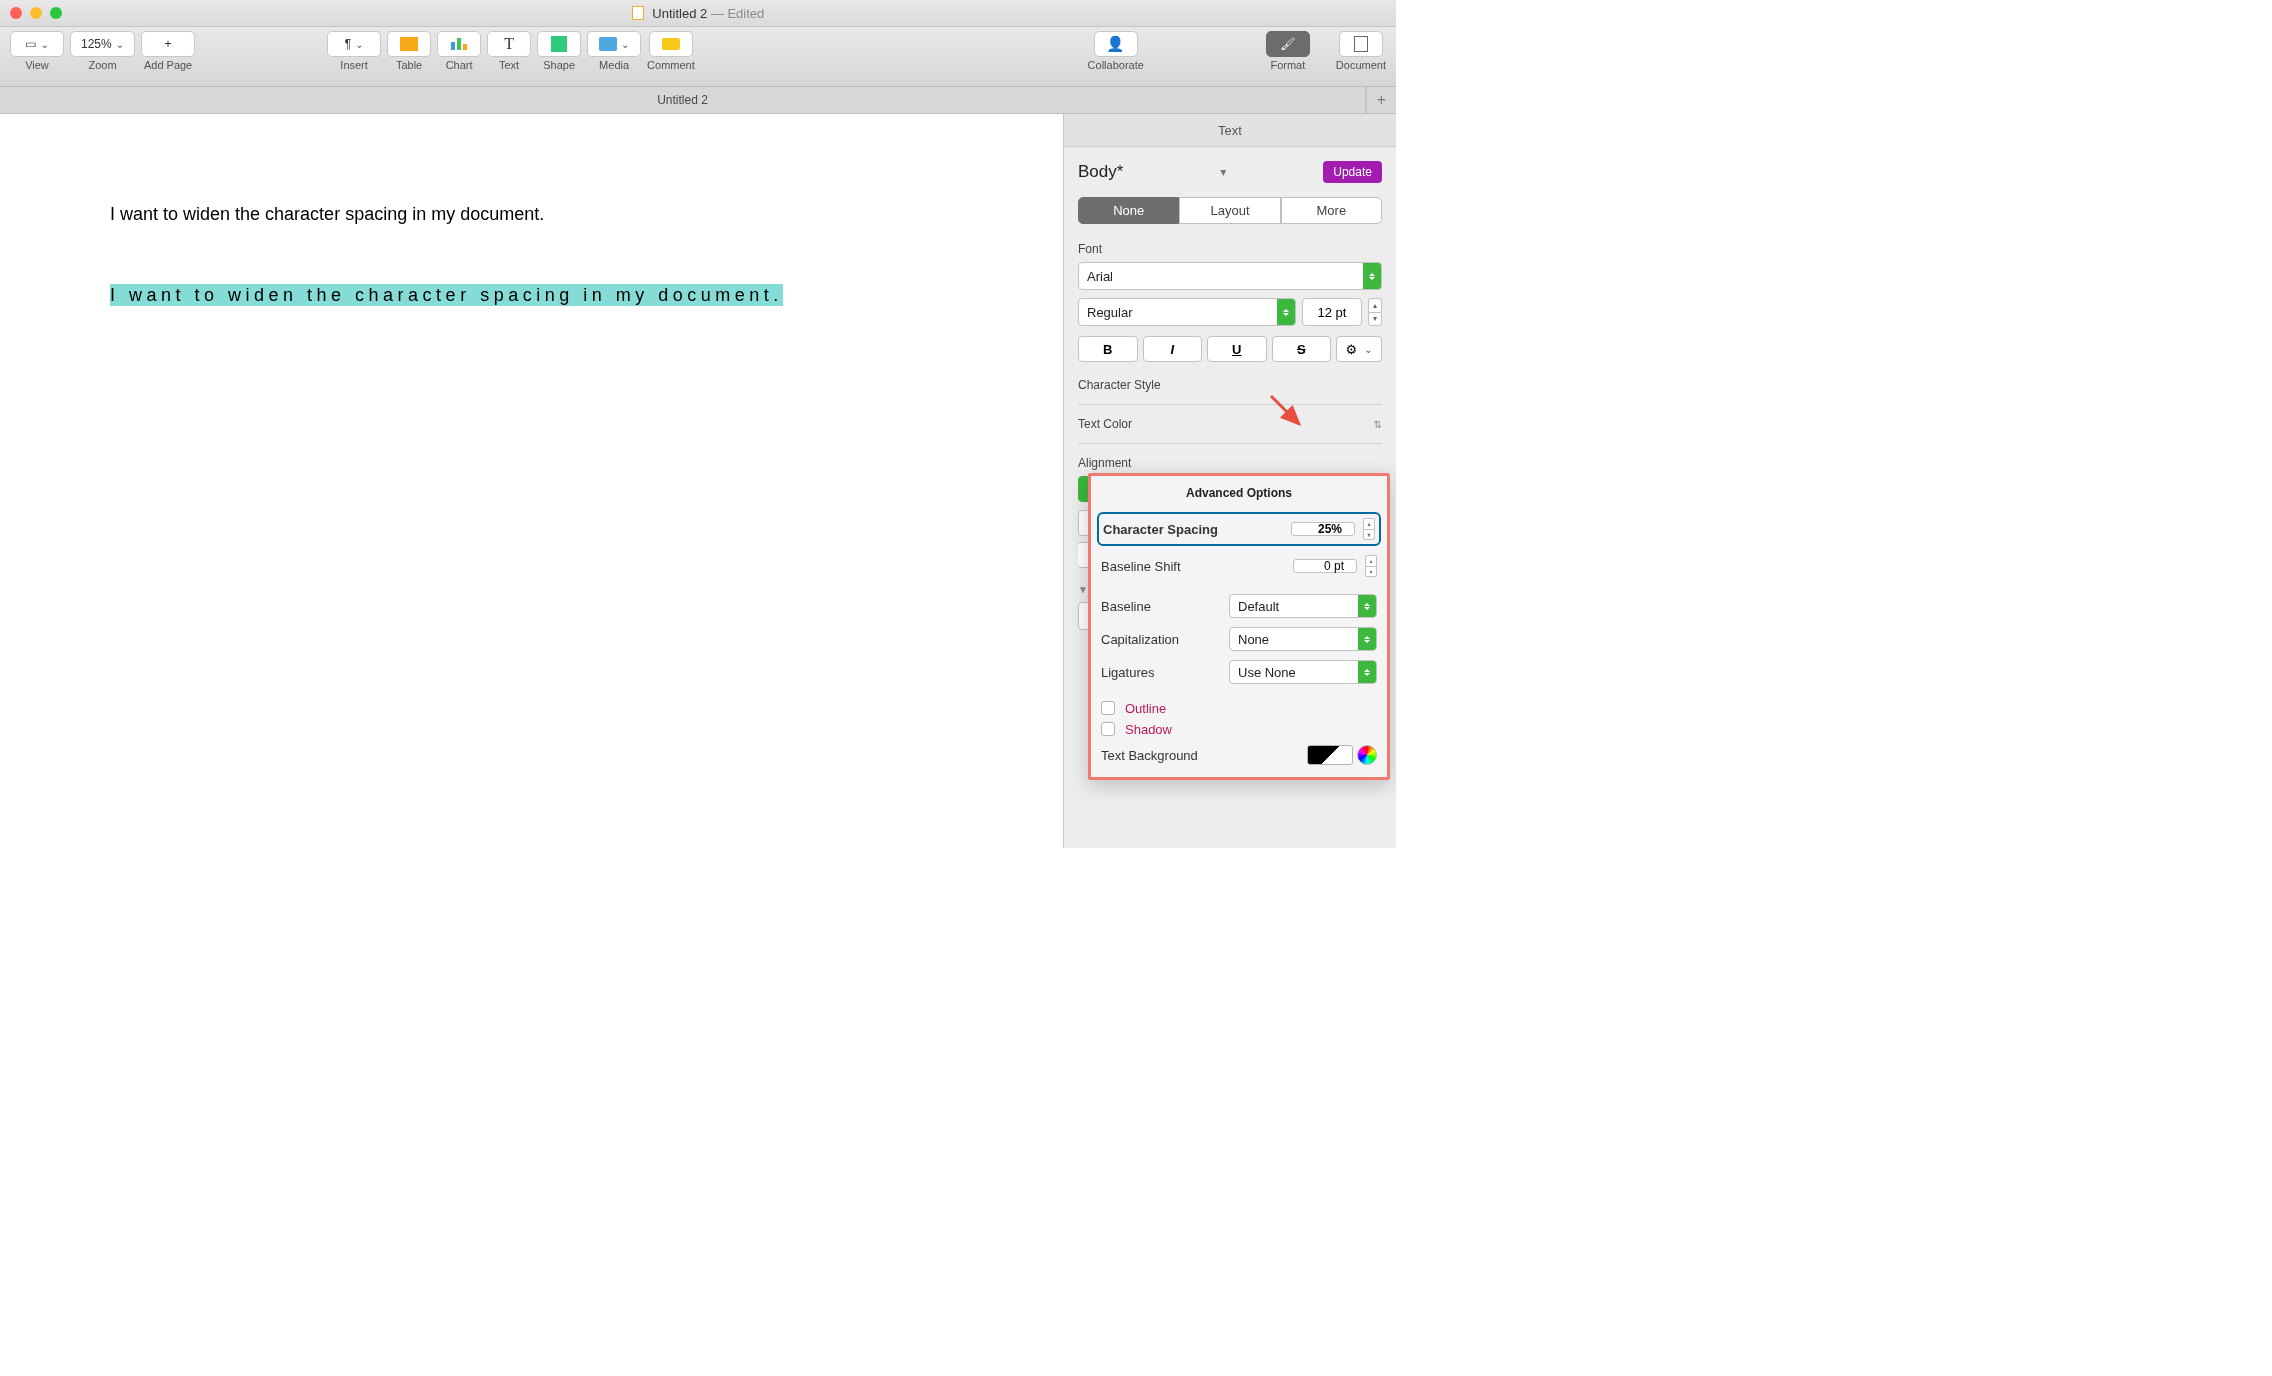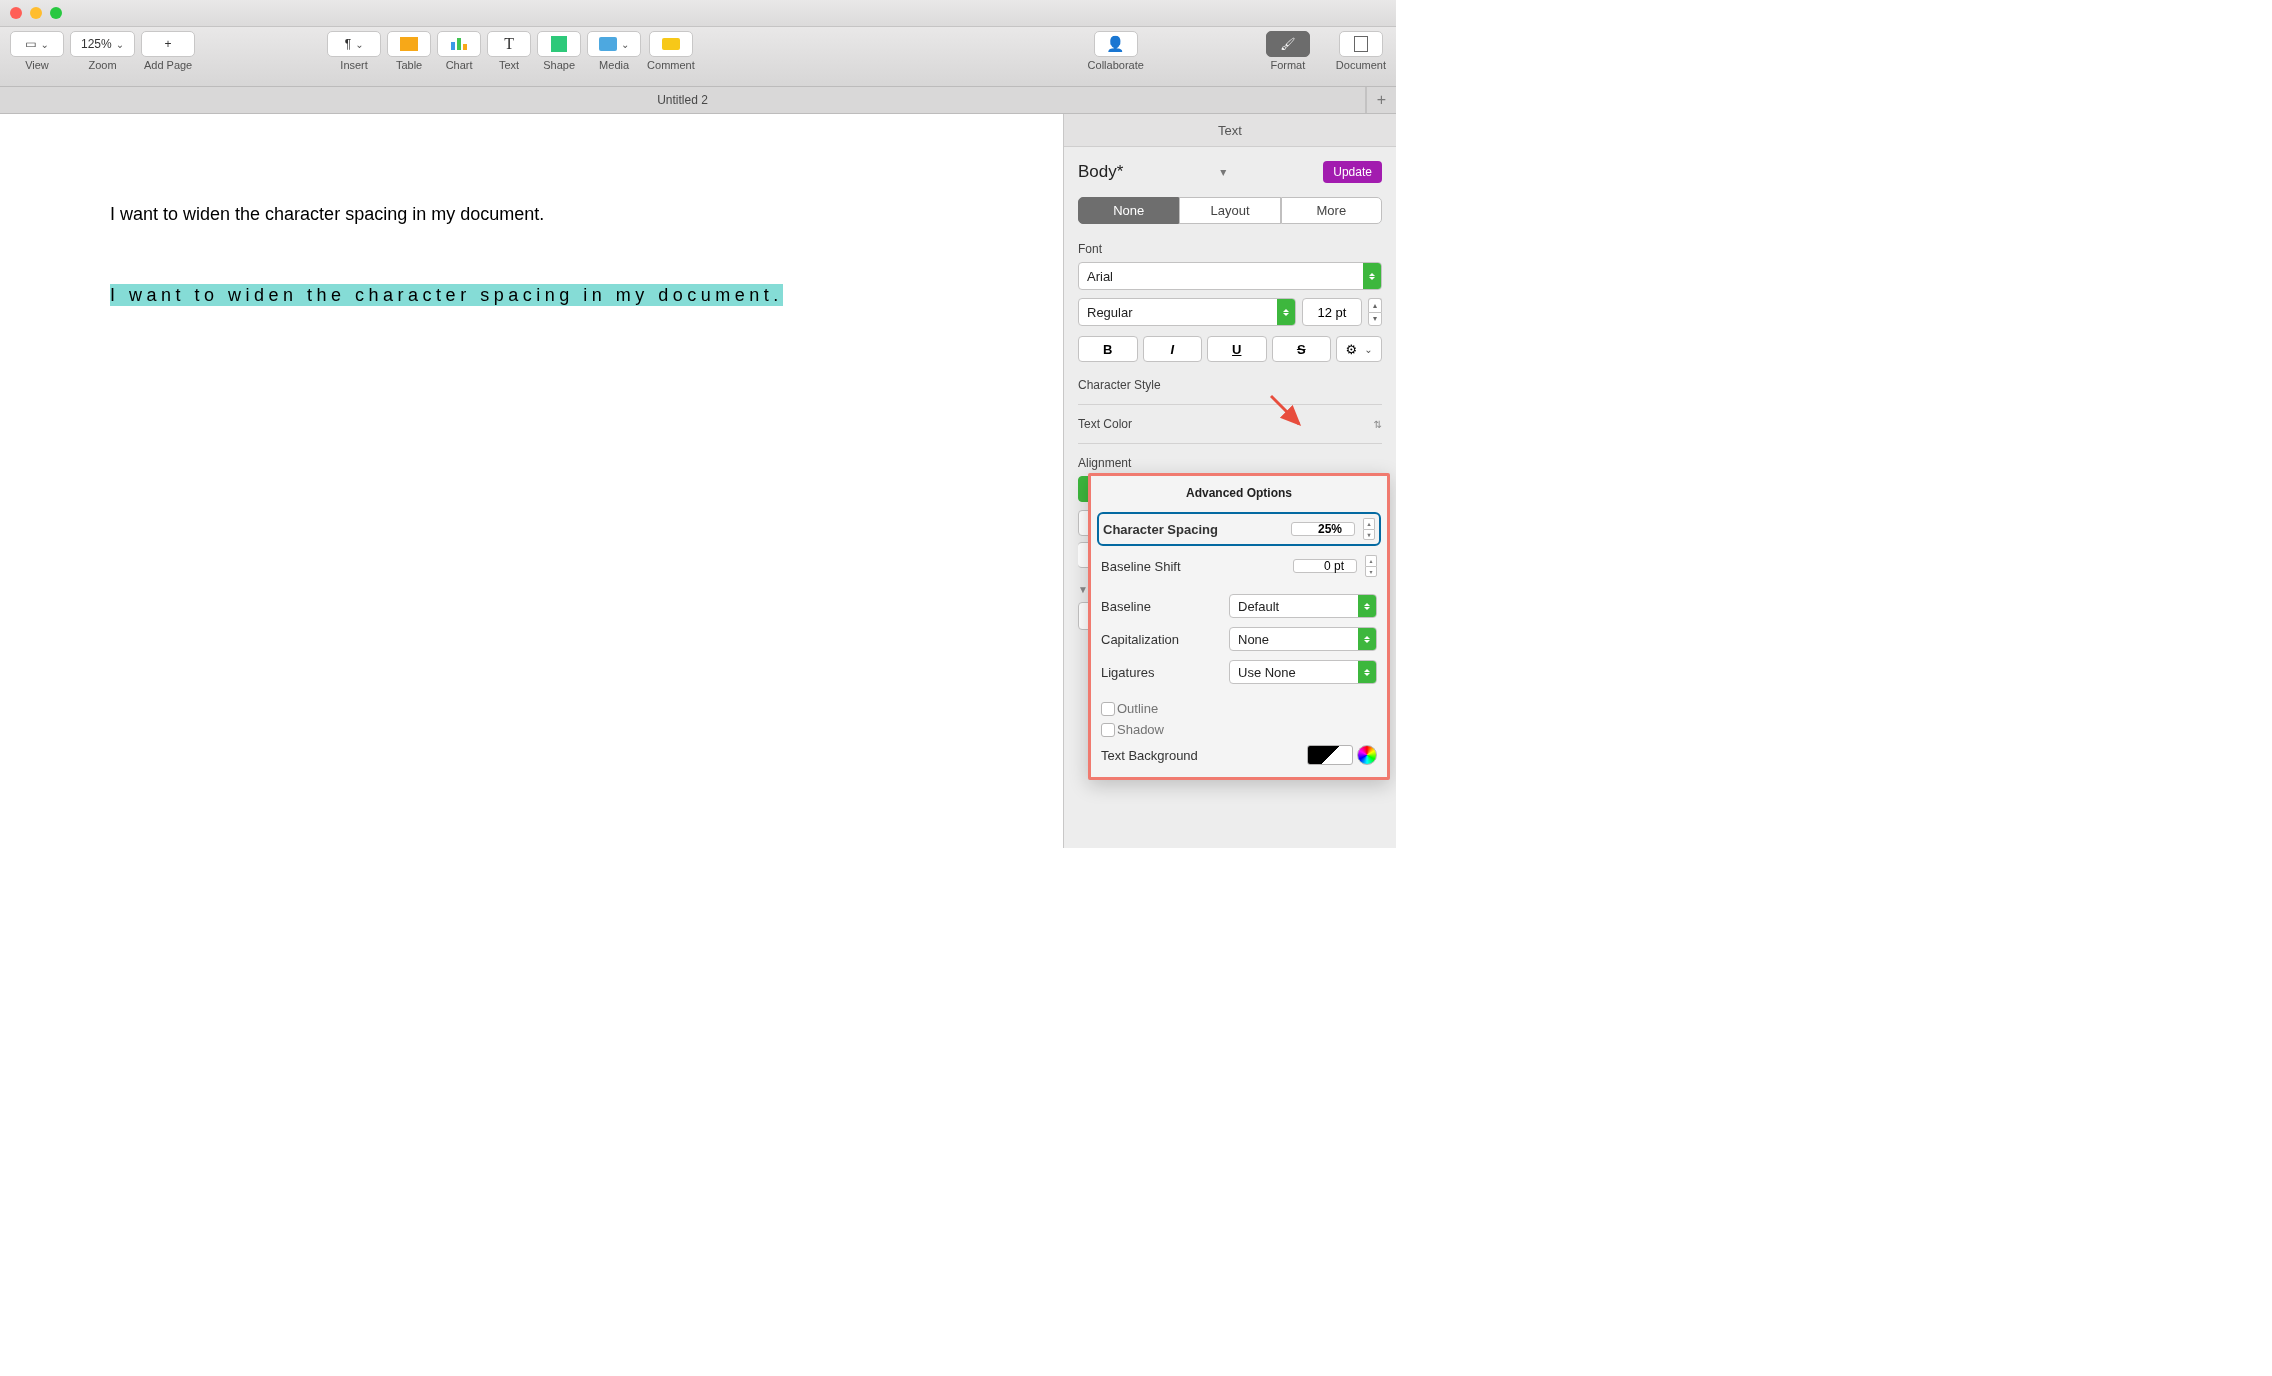--- a/index.html
+++ b/index.html
@@ -125,6 +125,10 @@
     <span class="tr-yellow"></span>
     <span class="tr-green"></span>
   </div>
+  <div class="title-center">
+    <span class="doc-icon"></span>
+    <span>Untitled 2</span><span class="edited"> — Edited</span>
+  </div>
 </div>
 
 <div class="toolbar">

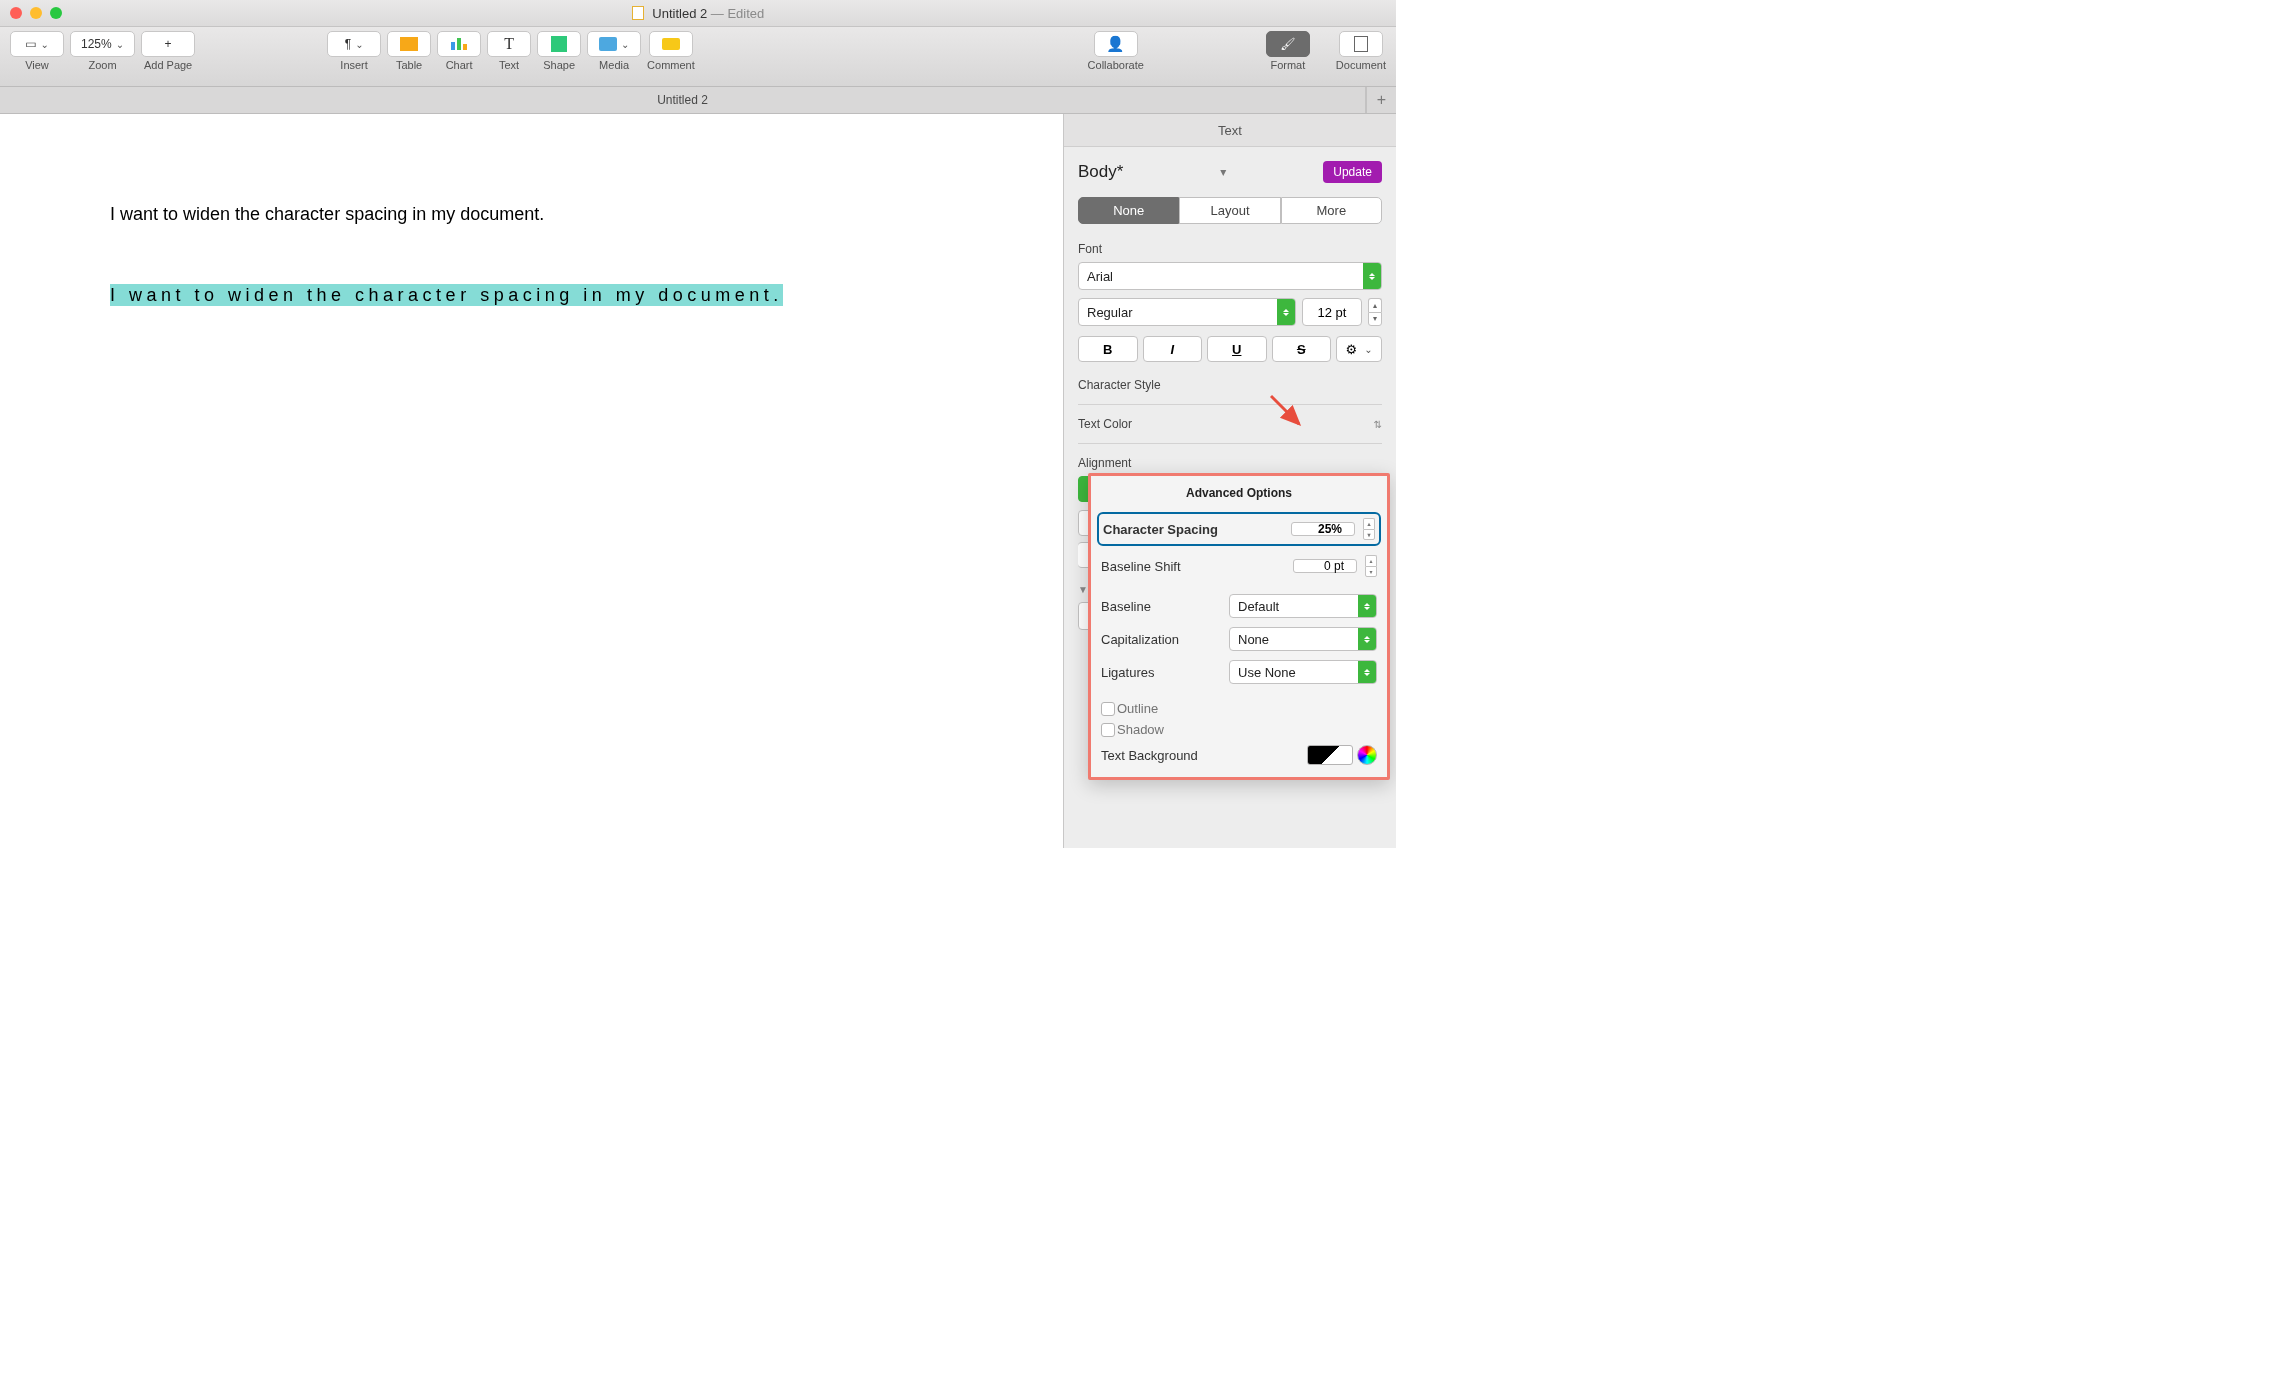--- a/index.html
+++ b/index.html
@@ -106,7 +106,7 @@
 .pop-stepper div:last-child{border-radius:0 0 2px 2px;}
 .pop-row.highlight{border:2px solid #0369a1;padding:4px;border-radius:6px;margin-left:-4px;margin-right:-4px;font-weight:bold;}
 .pop-select{width:148px;height:24px;}
-.pop-check{display:flex;align-items:flex-end;gap:2px;font-size:13px;color:#737373;margin-bottom:6px;}
+.pop-check{display:flex;align-items:flex-start;gap:10px;font-size:13px;color:#be185d;margin-bottom:6px;}
 .pop-check .cb{width:14px;height:14px;border:1px solid #b5b4b4;border-radius:3px;background:#fff;}
 .bg-swatch{display:flex;align-items:center;gap:4px;}
 .bg-swatch .sw{width:46px;height:20px;border:1px solid #b5b4b4;border-radius:3px;background:linear-gradient(135deg,#000 50%,#fff 50%);}

